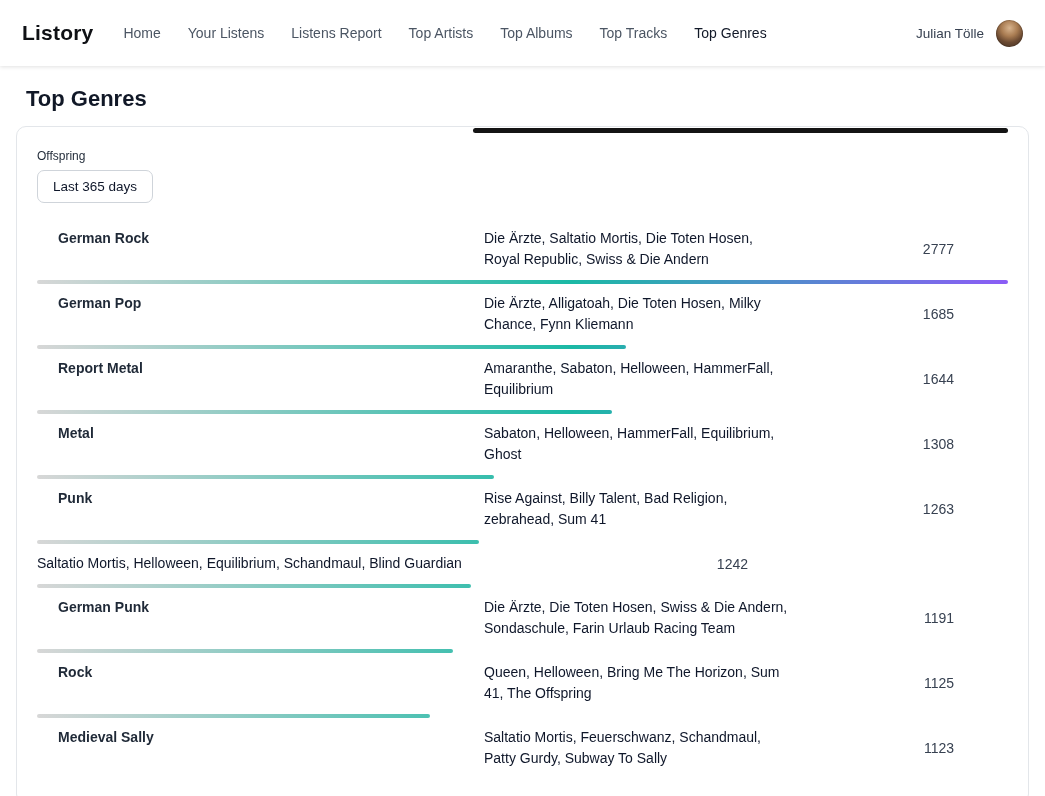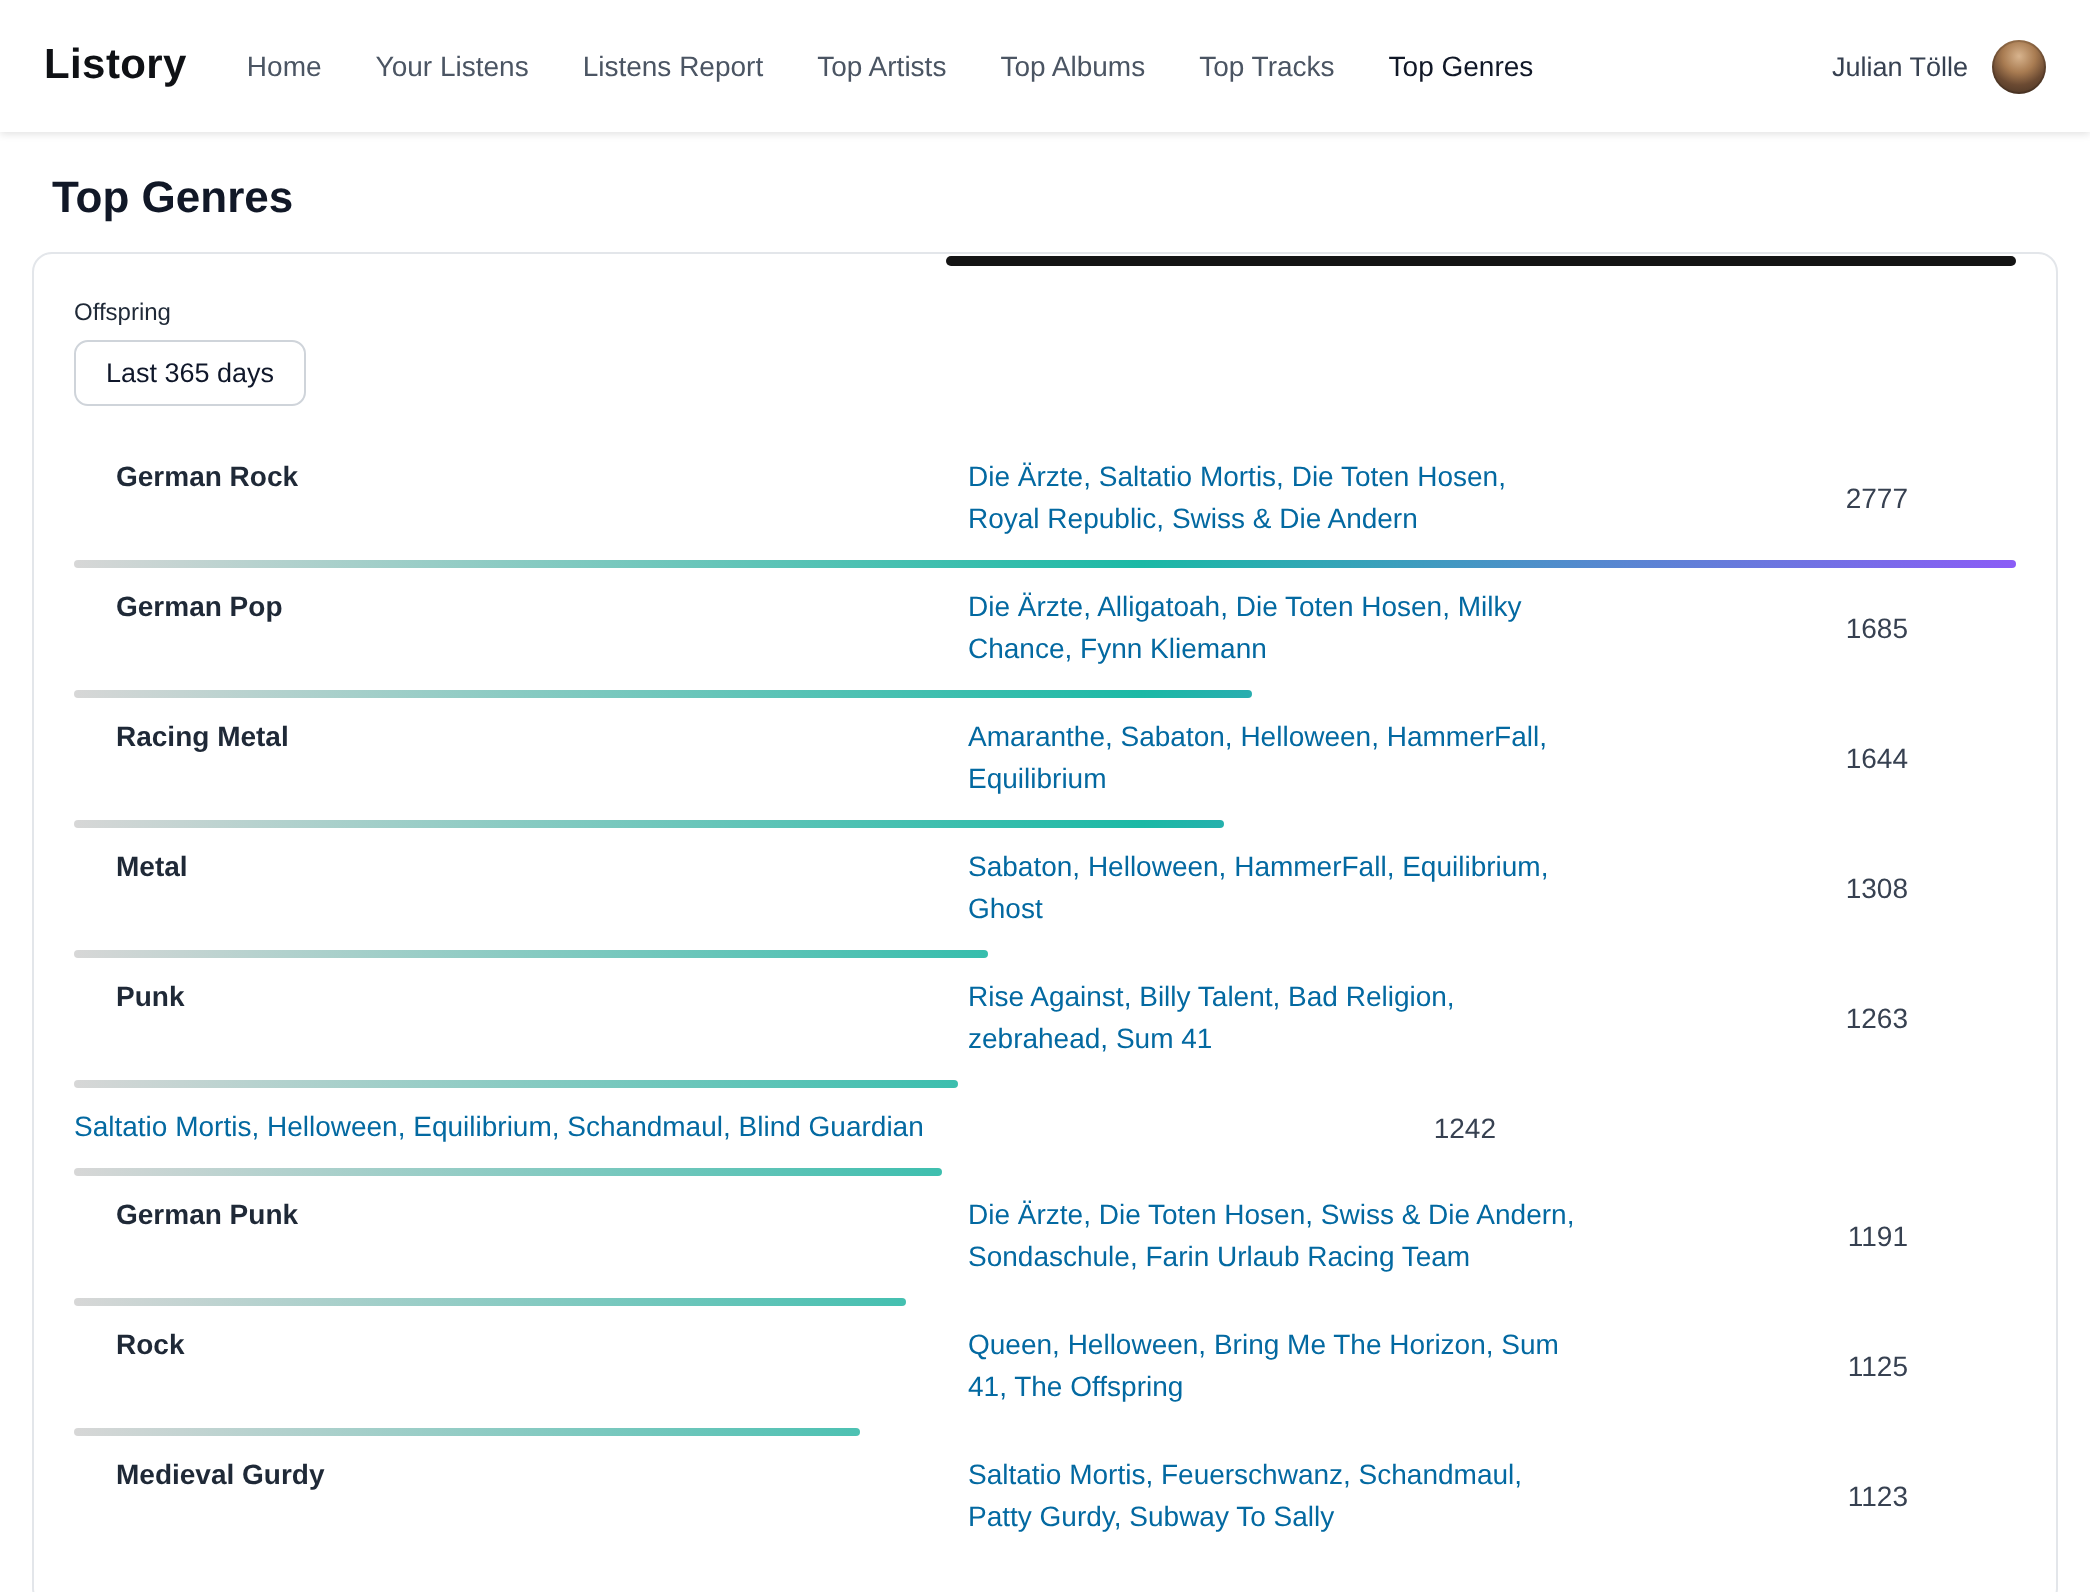--- a/index.html
+++ b/index.html
@@ -128,7 +128,7 @@
   }
   .gartists {
     font-size: 14px;
-    color: #0369a1;
+    color: #0f172a;
     line-height: 21px;
     padding-right: 12px;
   }

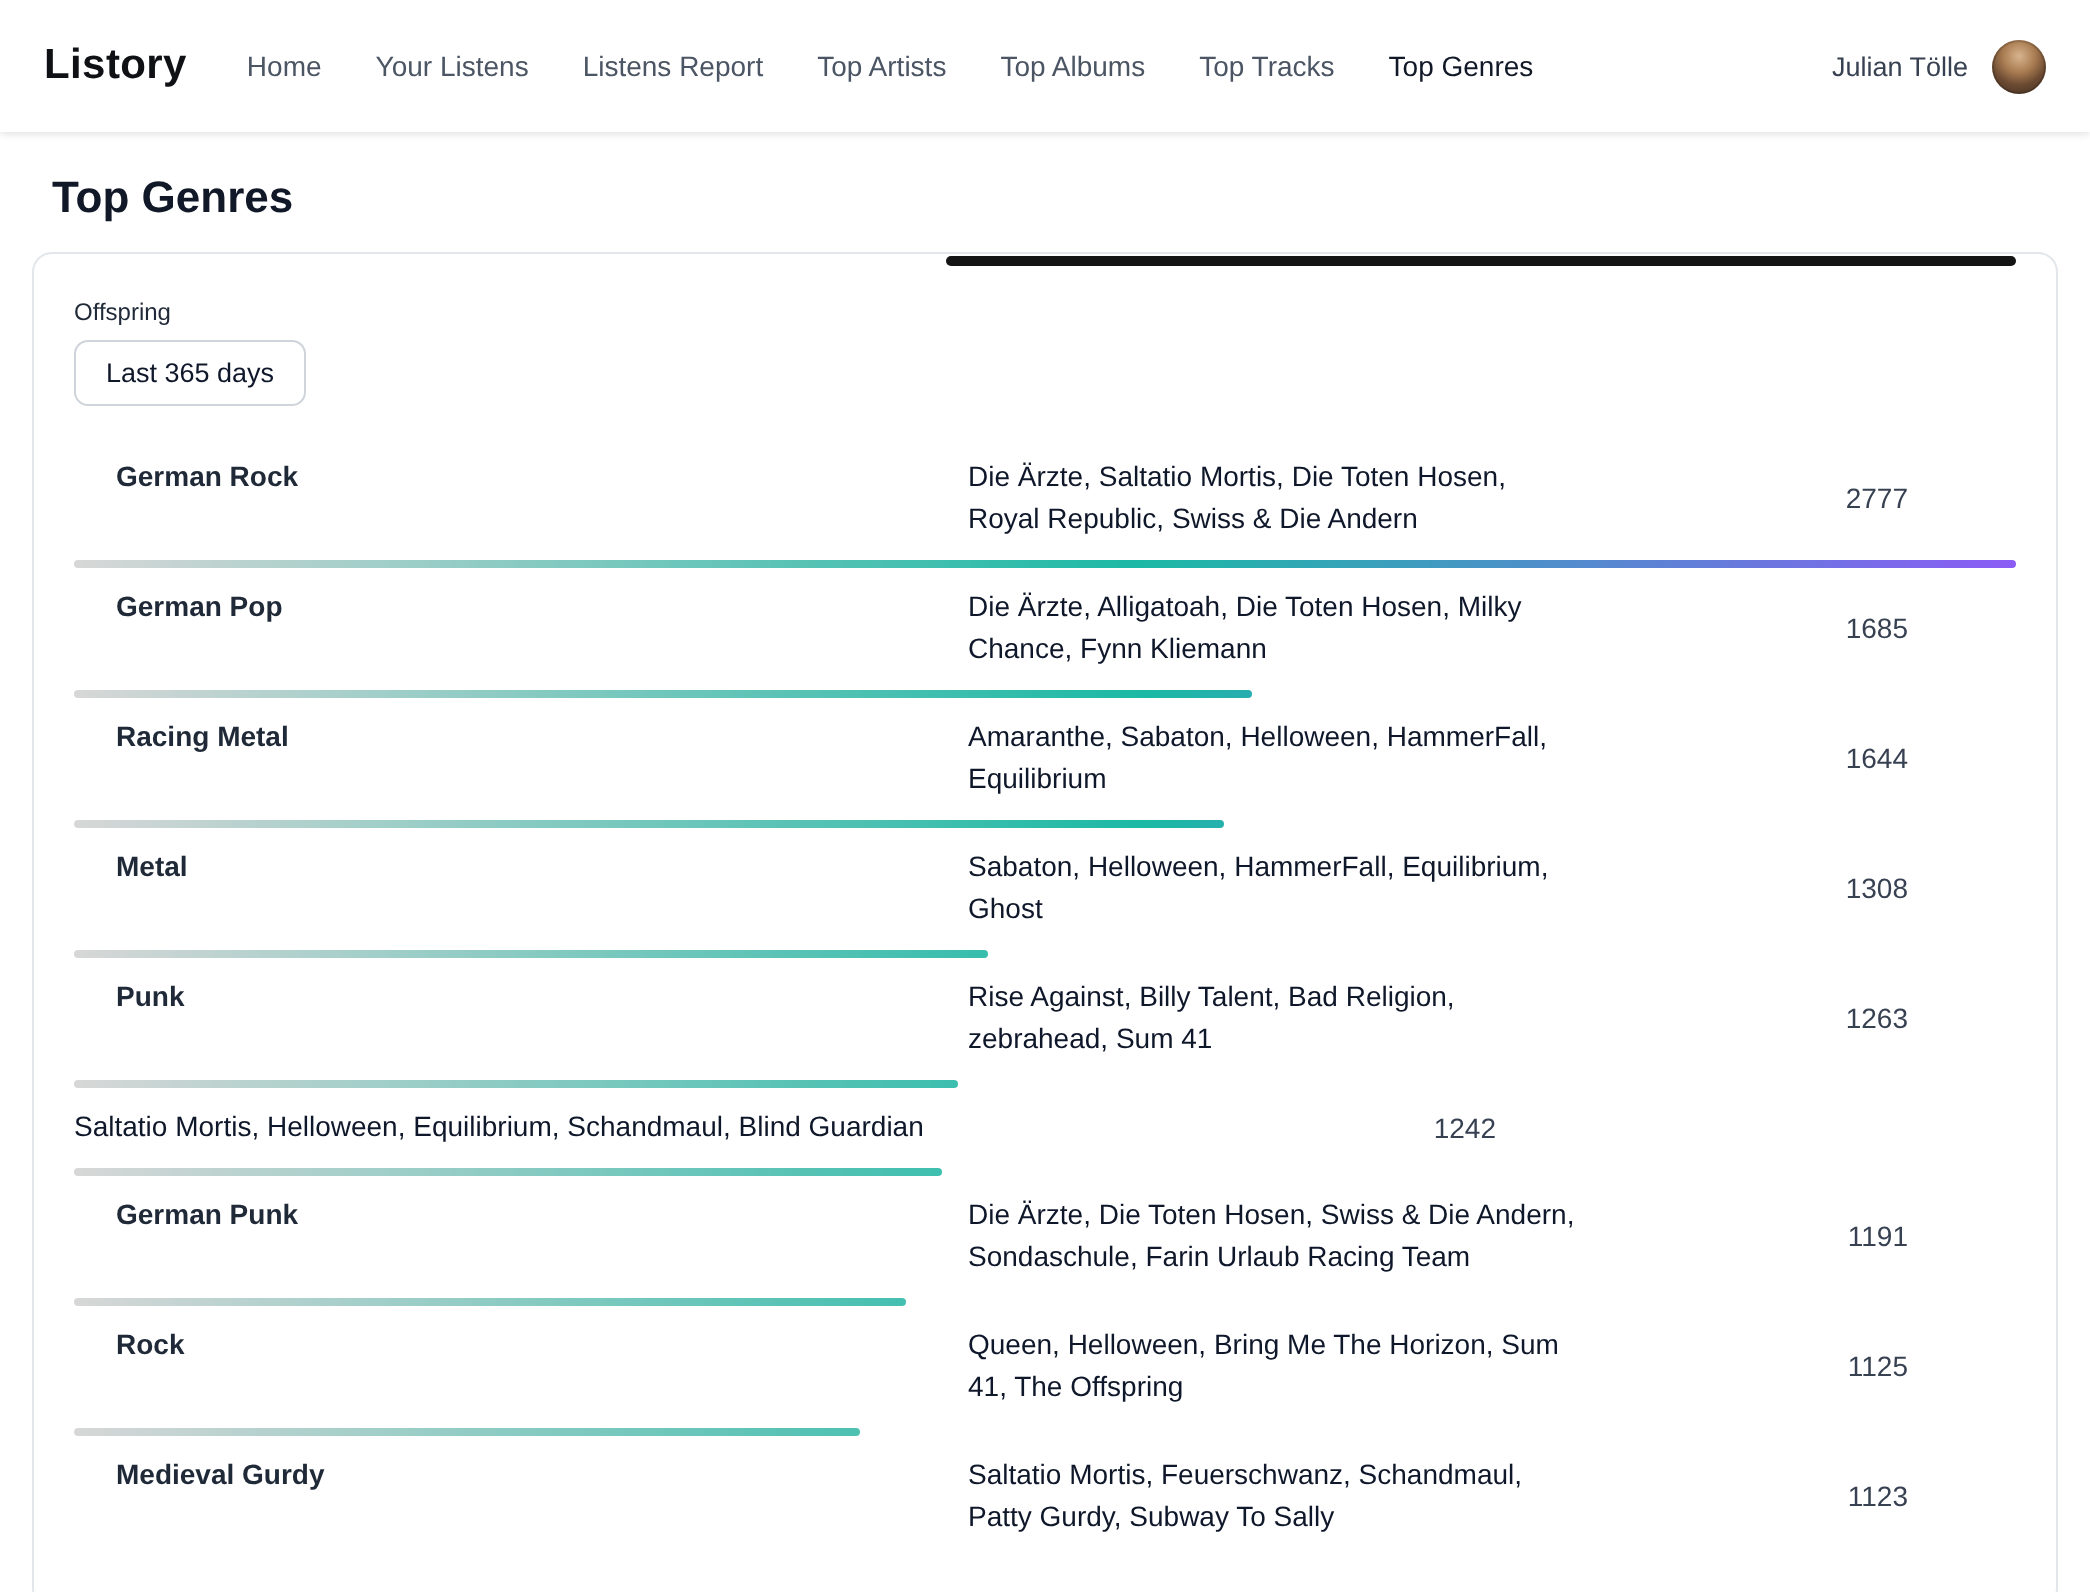--- a/index.html
+++ b/index.html
@@ -202,7 +202,7 @@
   </div>
 
   <div class="grow">
-    <div class="gname">Racing Metal</div>
+    <div class="gname">Report Metal</div>
     <div class="gartists">Amaranthe, Sabaton, Helloween, HammerFall, Equilibrium</div>
     <div class="gcount">1644</div>
     <div class="gbar" style="width: 59.2006%; background-image: linear-gradient(90deg, rgb(215, 215, 215) 0%, rgb(27, 185, 165) 55%, rgb(139, 92, 246) 100%); background-size: 168.917% 100%;"></div>

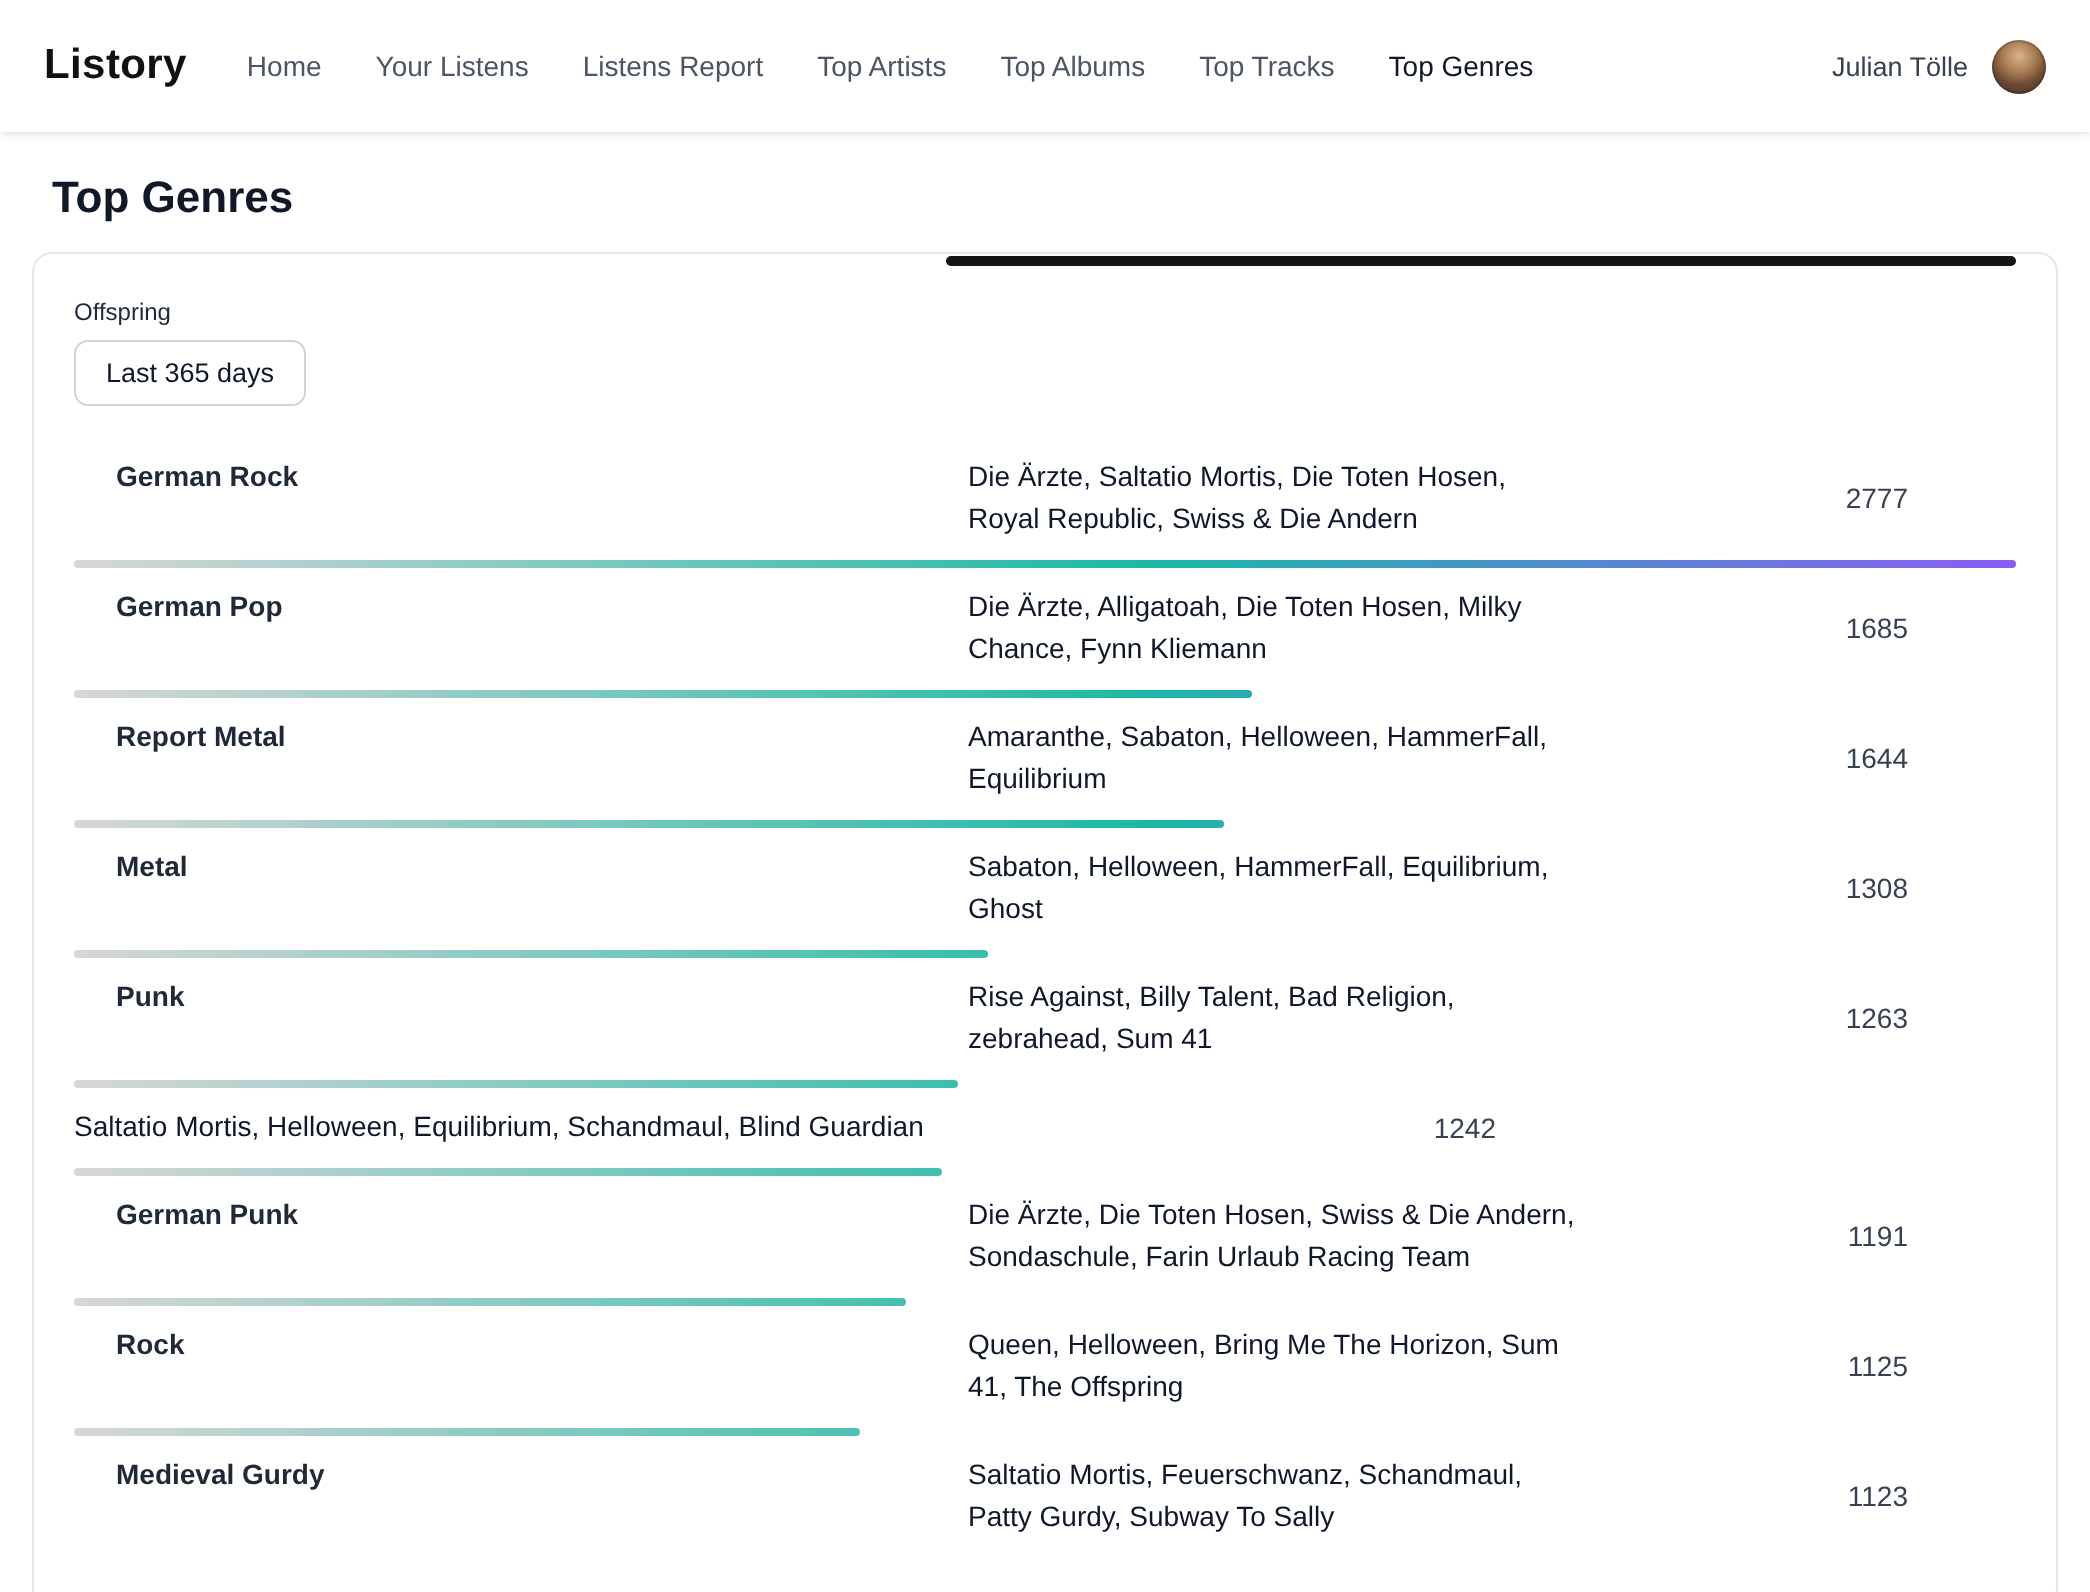--- a/index.html
+++ b/index.html
@@ -243,7 +243,7 @@
   </div>
 
   <div class="grow">
-    <div class="gname">Medieval Gurdy</div>
+    <div class="gname">Medieval Sally</div>
     <div class="gartists">Saltatio Mortis, Feuerschwanz, Schandmaul, Patty Gurdy, Subway To Sally</div>
     <div class="gcount">1123</div>
 

